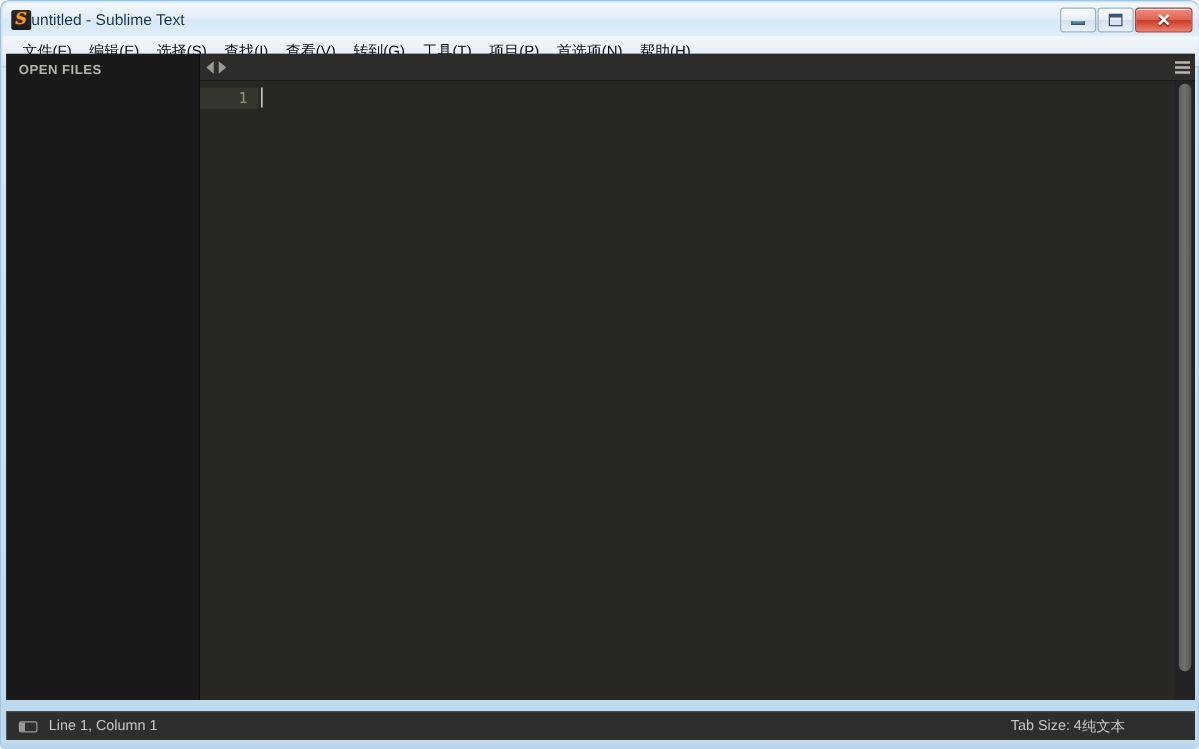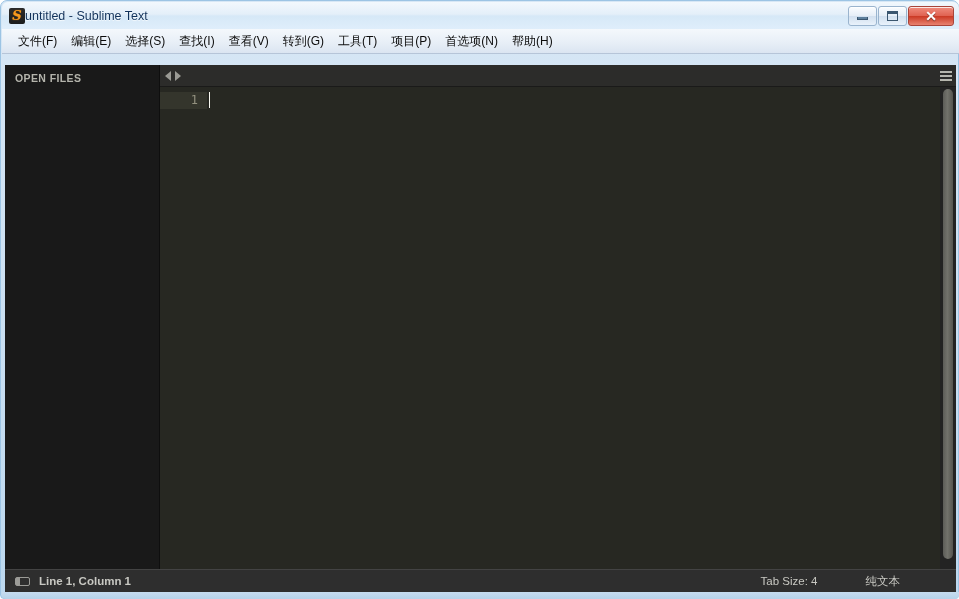--- a/index.html
+++ b/index.html
@@ -151,7 +151,7 @@
   .app-body {
     position: absolute;
     left: 4px;
-    top: 64px;
+    top: 42px;
     width: 951px;
     height: 517px;
     background: #1c1c1c;

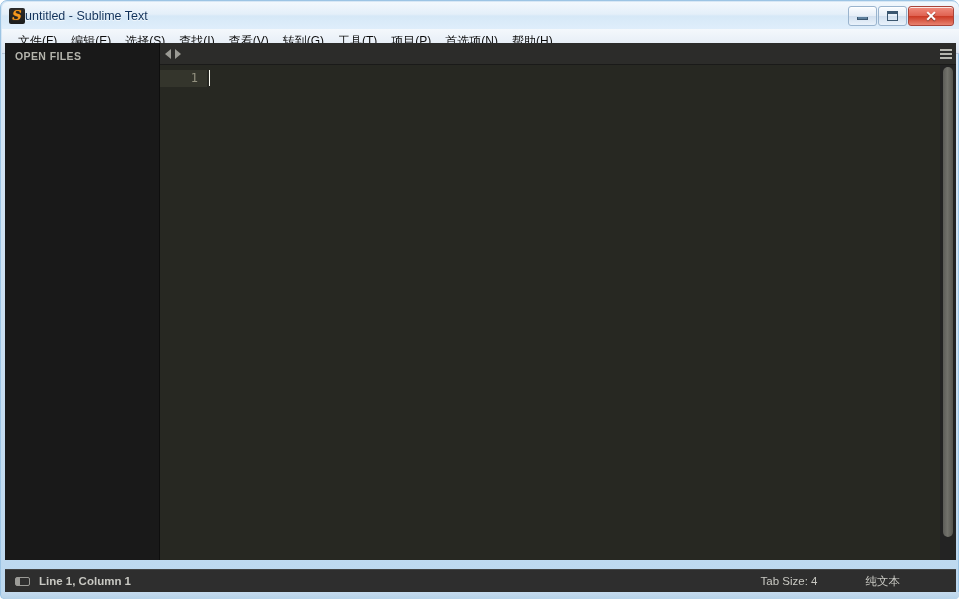--- a/index.html
+++ b/index.html
@@ -318,7 +318,6 @@
     align-items: center;
     flex: 1 1 auto;
     min-width: 0;
-    font-weight: bold;
   }
   .sidebar-toggle-icon {
     width: 15px;

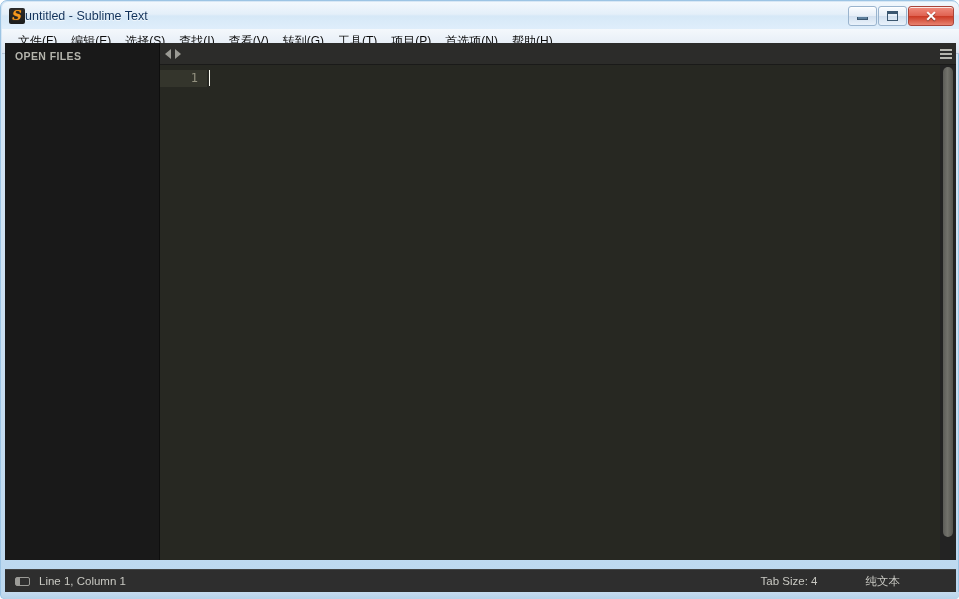--- a/index.html
+++ b/index.html
@@ -354,7 +354,7 @@
     white-space: nowrap;
   }
   .status-cell.tabsize { }
-  .status-cell.syntax  { margin-right: 48px; margin-left: 48px; }
+  .status-cell.syntax  { margin-right: 48px; }
 
   
   .frame-bottom {

